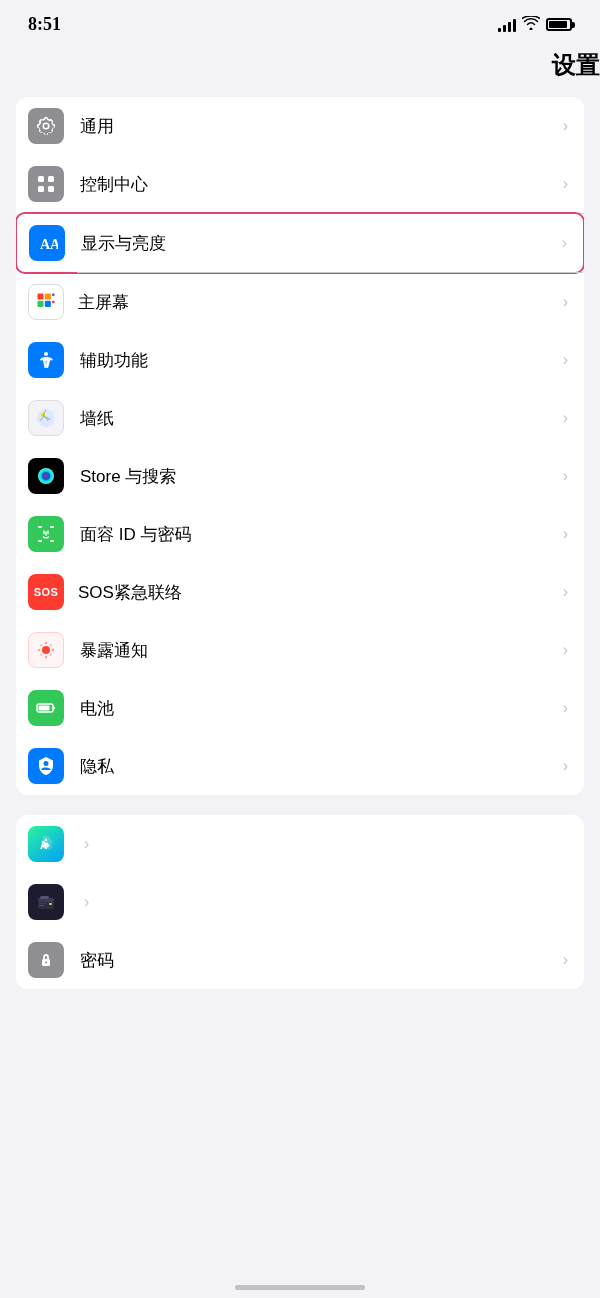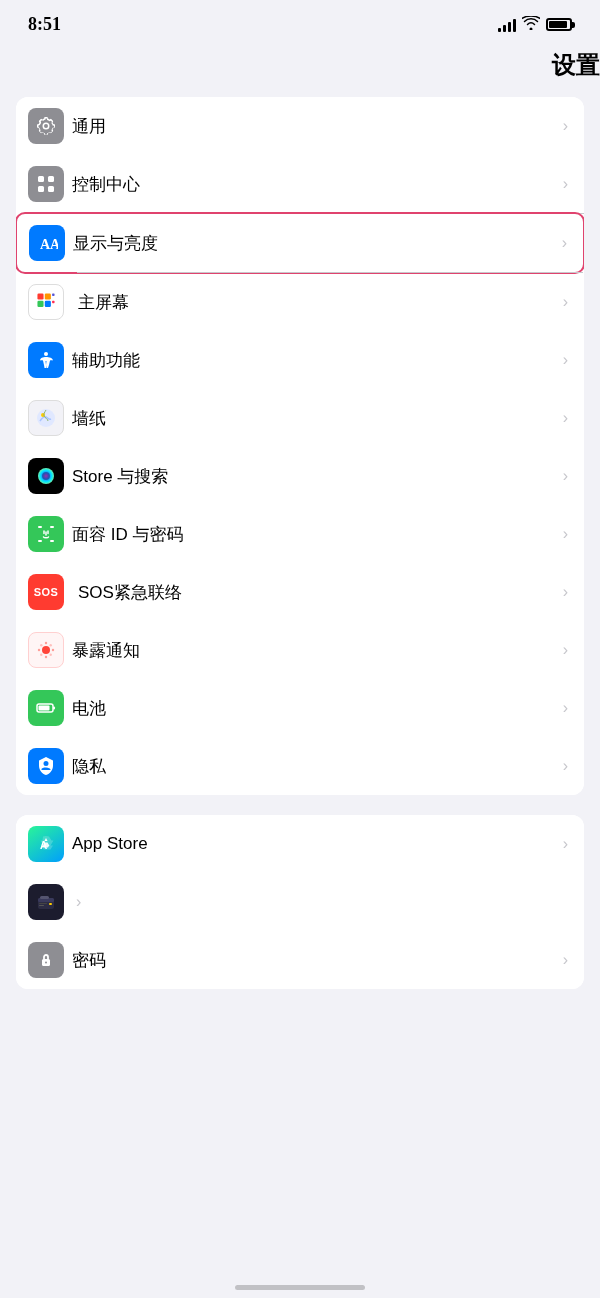--- a/index.html
+++ b/index.html
@@ -126,7 +126,7 @@
       display: flex;
       align-items: center;
       justify-content: center;
-      margin-right: 8px;
+      margin-right: 16px;
       flex-shrink: 0;
       overflow: hidden;
     }

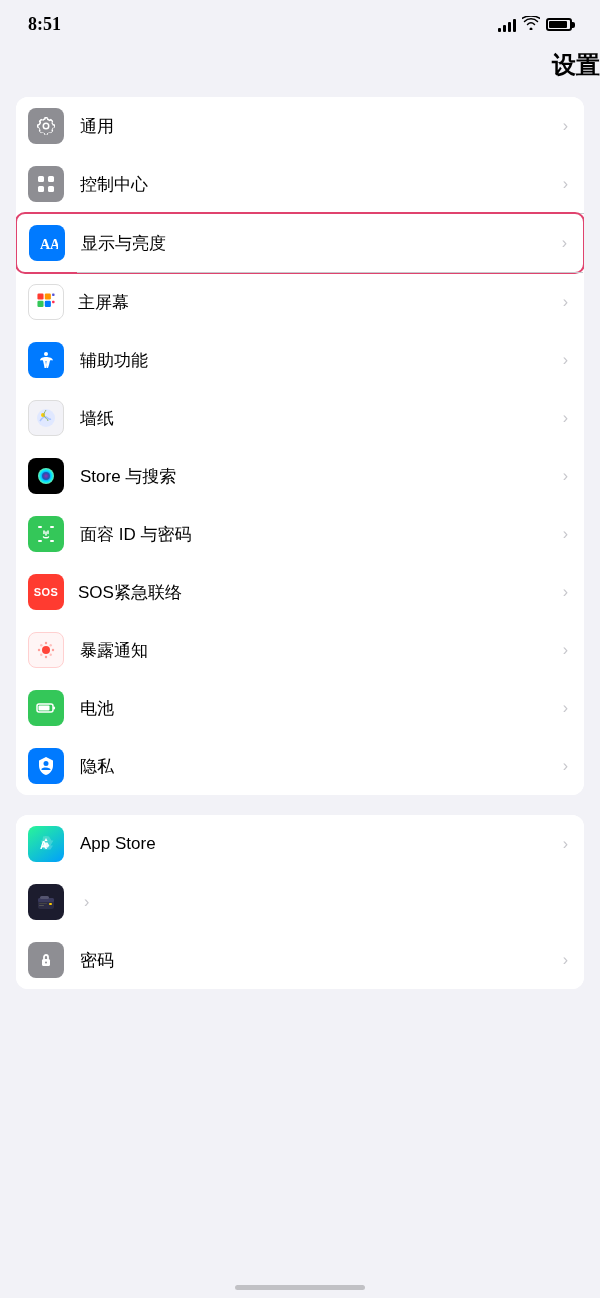--- a/index.html
+++ b/index.html
@@ -367,7 +367,6 @@
         <path d="M11 5l1.5 3h-3L11 5z" fill="white"></path>
       </svg>
     </div>
-    <span class="item-label">App Store</span>
     <span class="chevron">›</span>
   </div>
 

